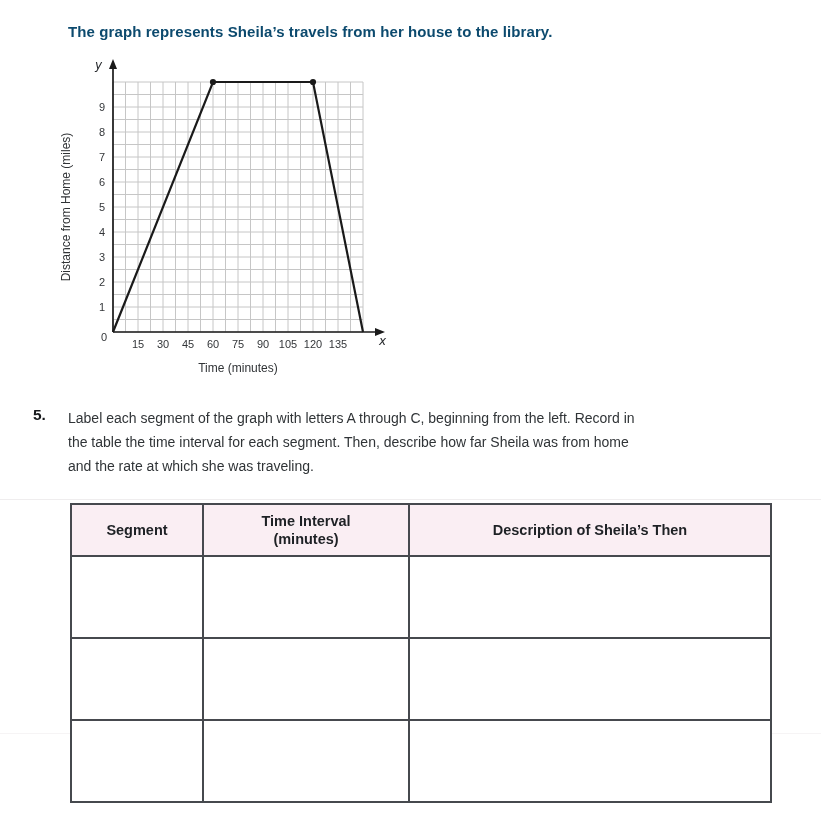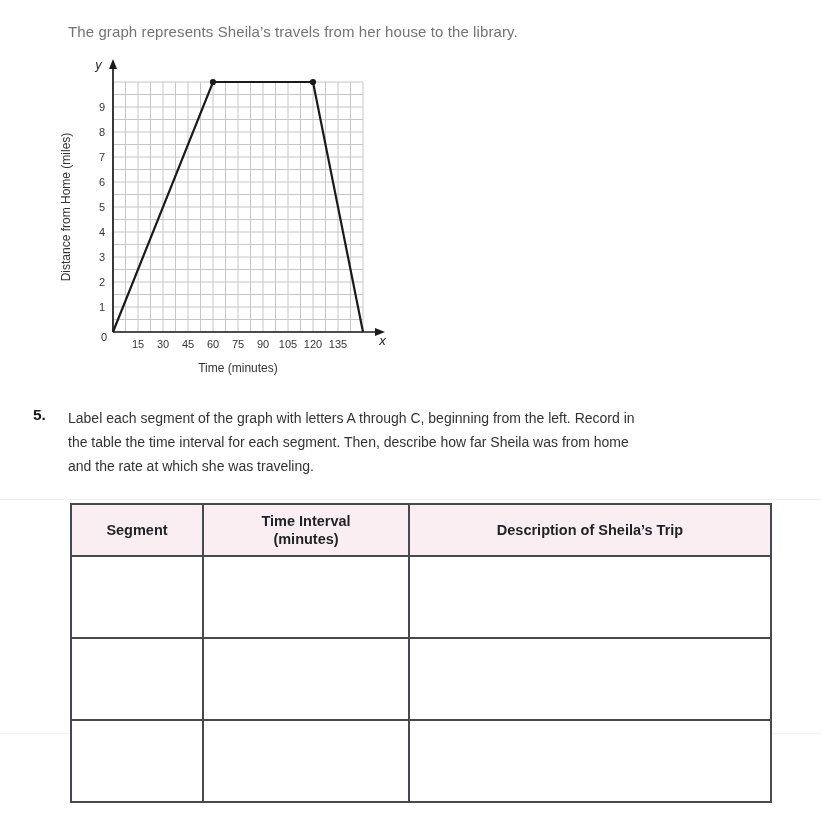--- a/index.html
+++ b/index.html
@@ -12,7 +12,7 @@
   }
   .intro {
     position: absolute; left: 68px; top: 23px;
-    font-size: 15px; color: #737373; letter-spacing: 0.1px;
+    font-size: 15px; color: #0c4a6e; letter-spacing: 0.1px; font-weight: bold;
   }
   #chart-wrap {
     position: absolute; left: 55px; top: 55px;

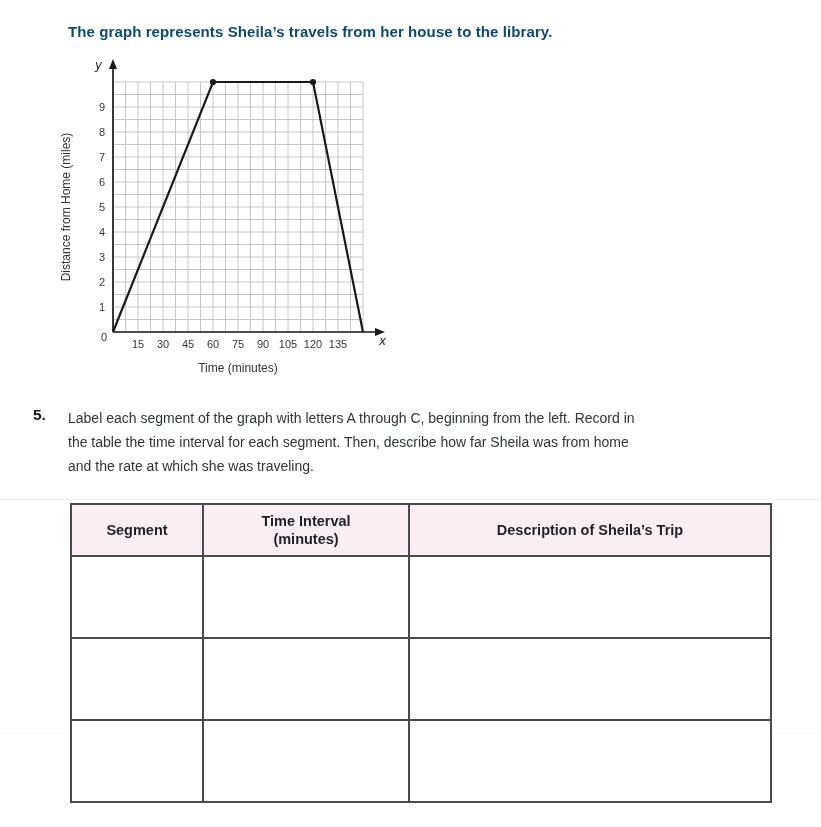--- a/index.html
+++ b/index.html
@@ -161,7 +161,7 @@
         <th>Segment</th>
         <th>Time Interval
 (minutes)</th>
-        <th>Description of Sheila’s Trip</th>
+        <th>Description of Sheila’s Then</th>
       </tr>
     </thead>
   <tbody id="answer-body">

